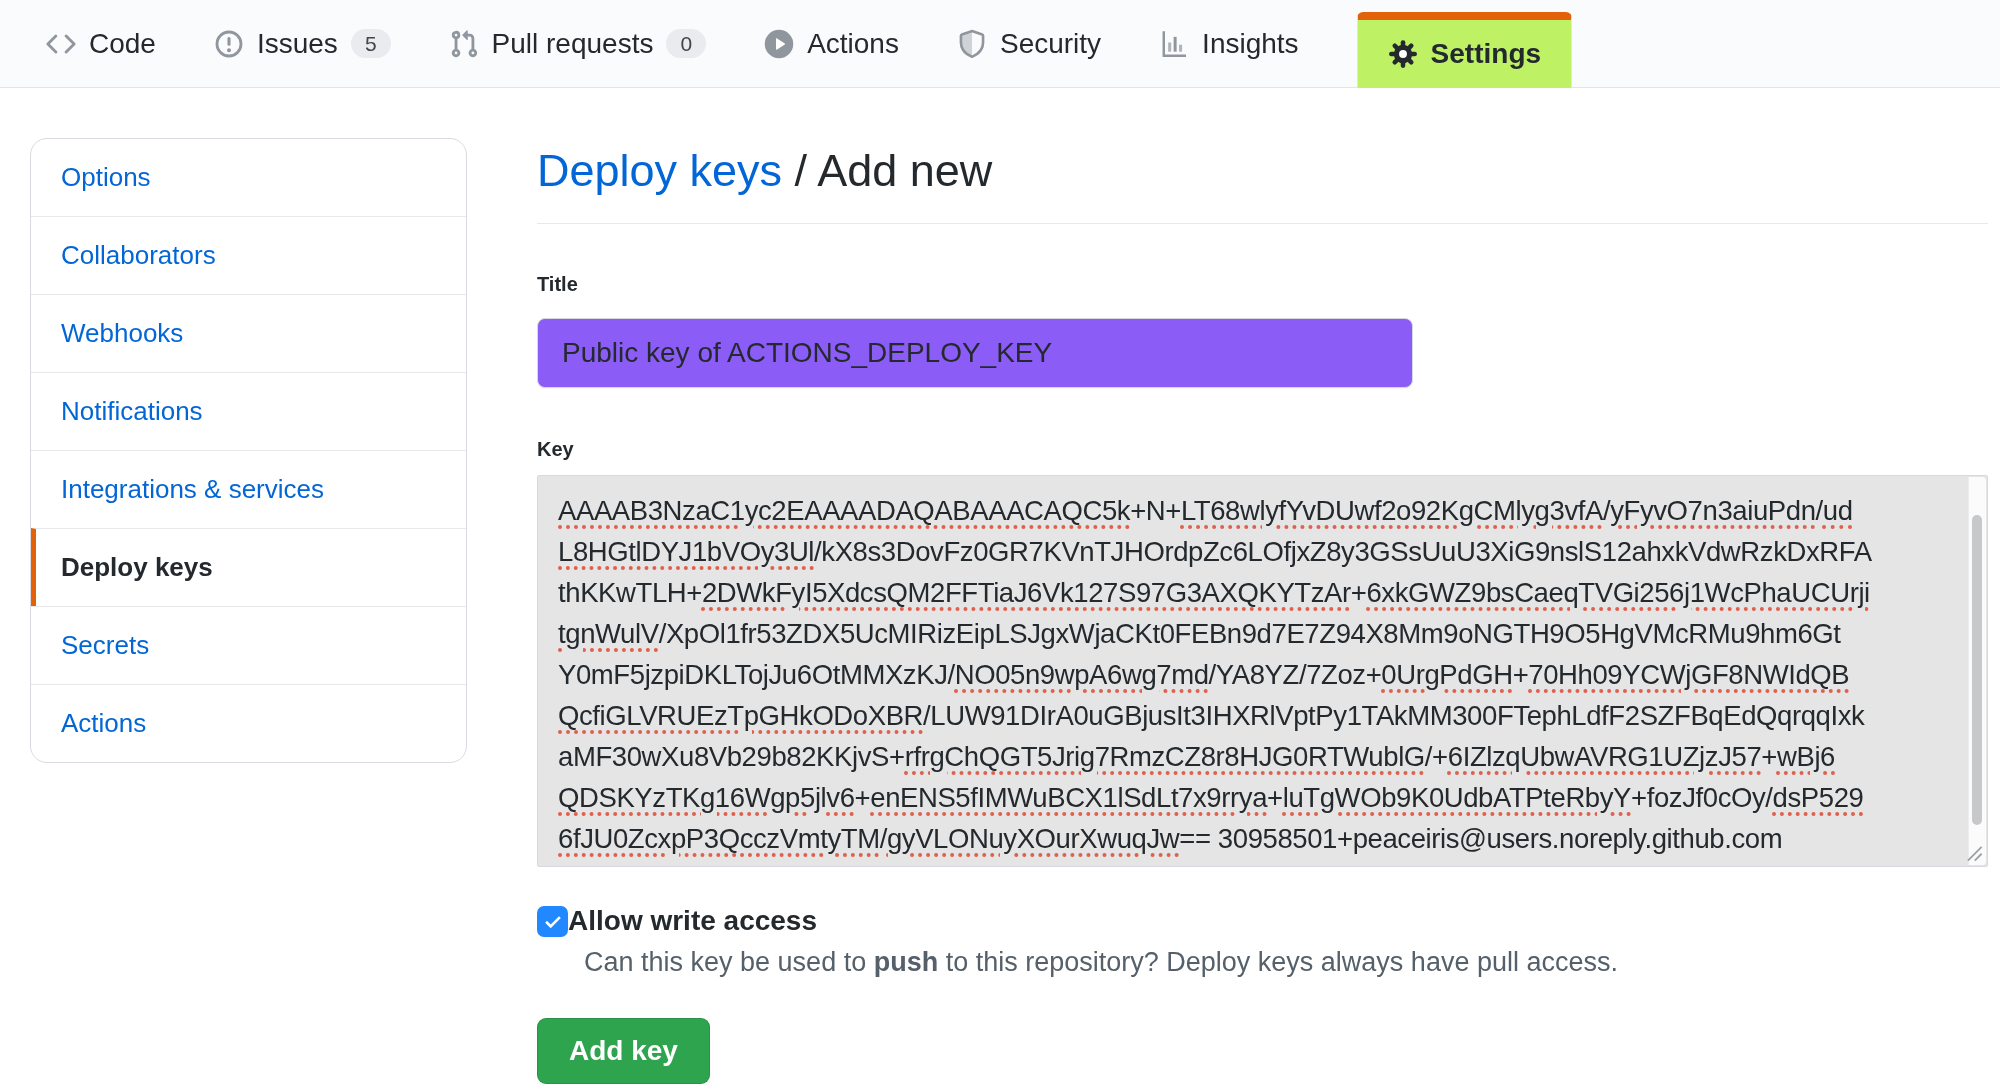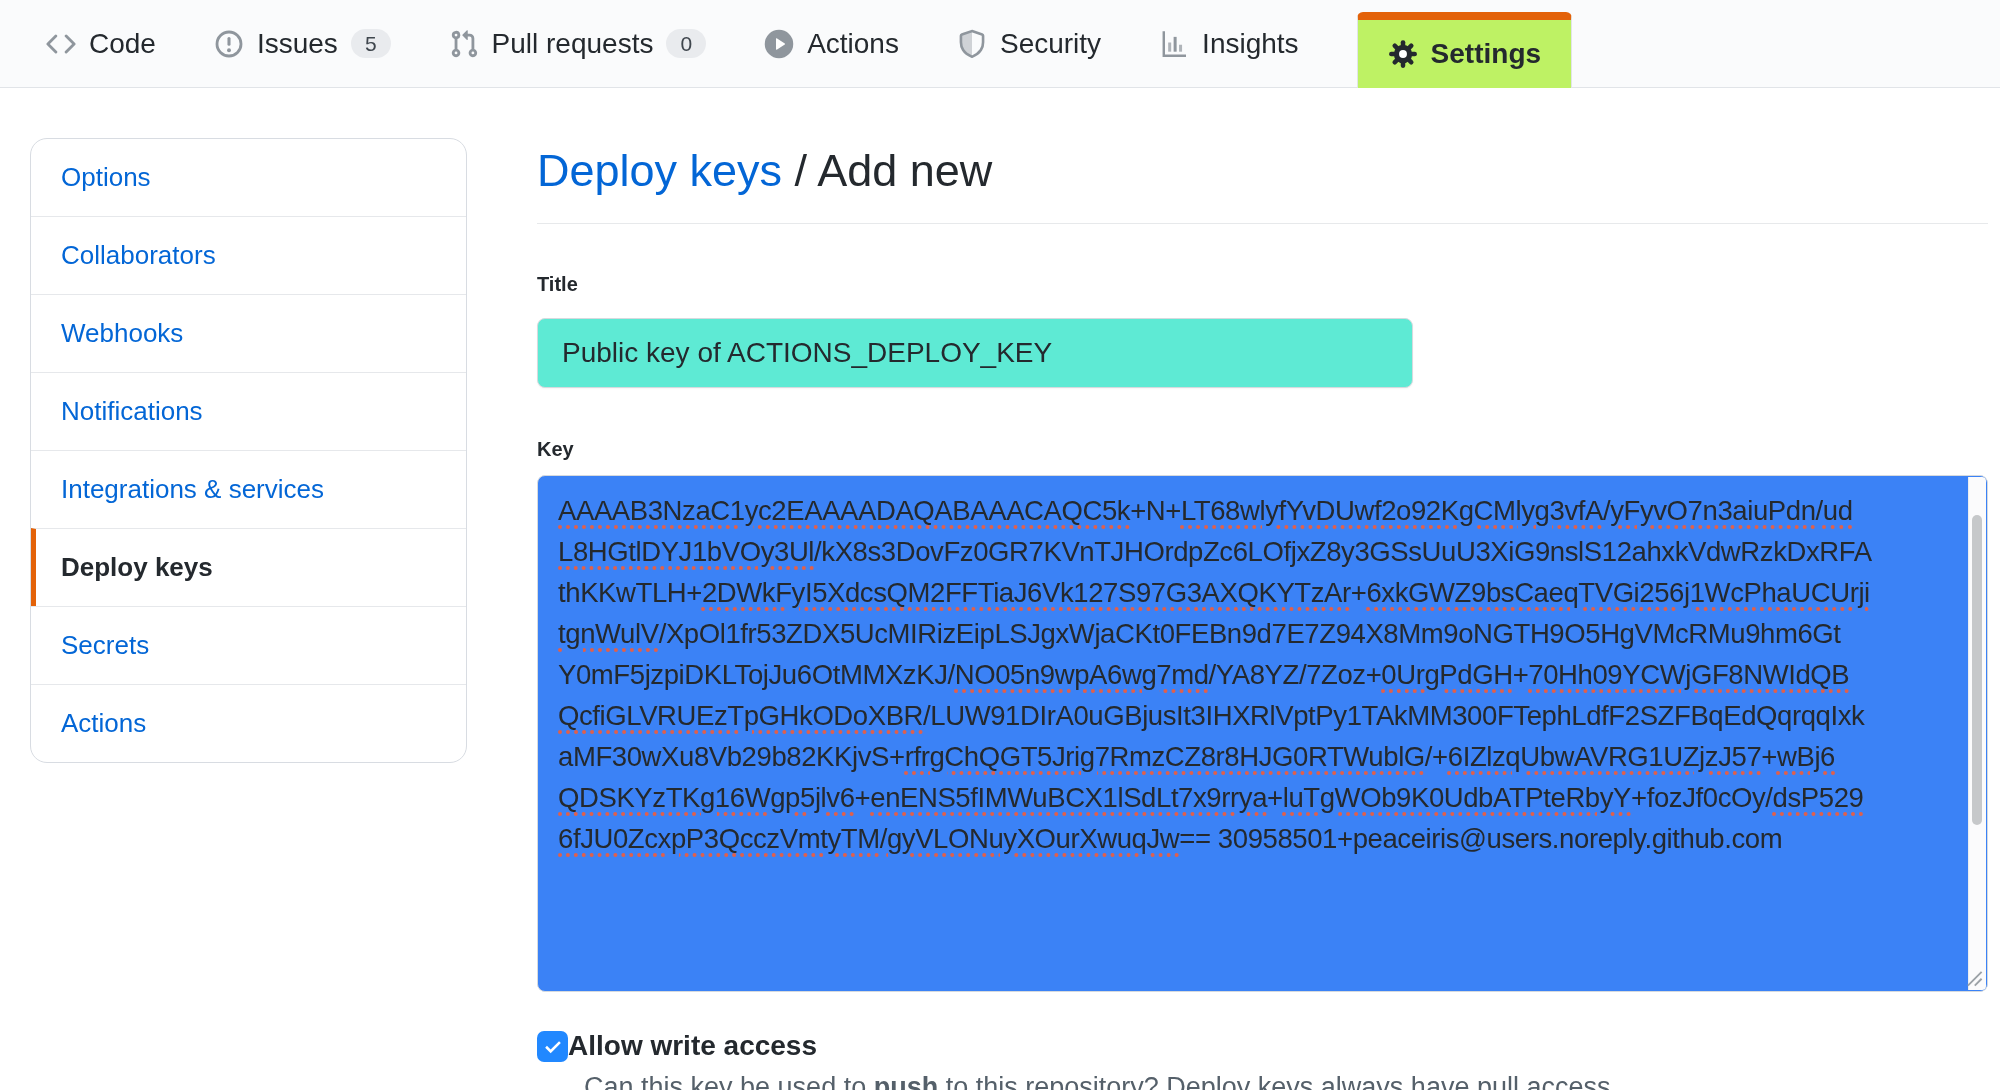--- a/index.html
+++ b/index.html
@@ -58,7 +58,7 @@
   .form-label { margin-top: 44px; font-size: 20px; font-weight: 700; line-height: 32px; }
   .title-input {
     display: block; margin-top: 18px; width: 876px; height: 70px;
-    border: 1.5px solid #d6dade; border-radius: 8px; background: #5eead4;
+    border: 1.5px solid #d6dade; border-radius: 8px; background: #8b5cf6;
     font-family: inherit; font-size: 28px; color: #24292e; padding: 0 24px;
     outline: none; box-shadow: 0 1px 2px rgba(0,0,0,0.04);
   }

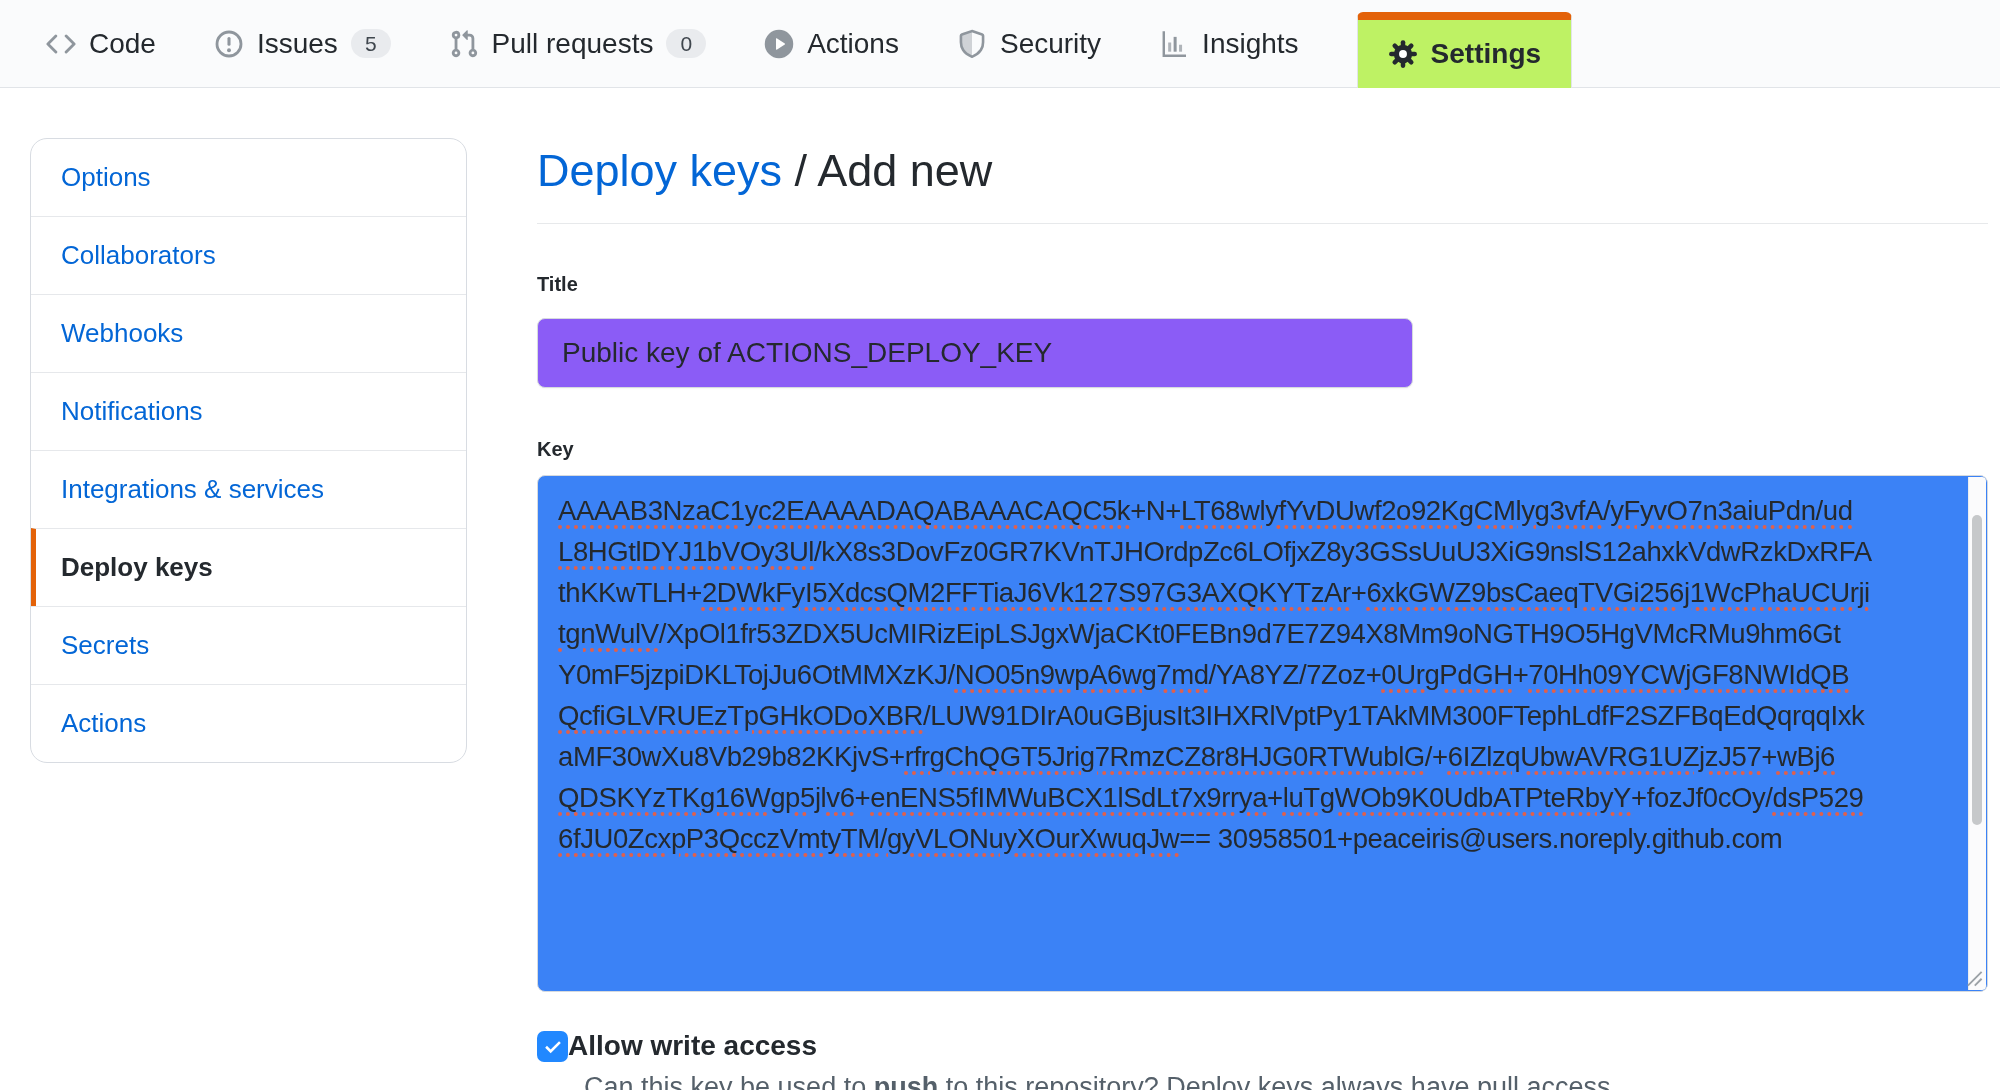--- a/index.html
+++ b/index.html
@@ -64,8 +64,8 @@
   }
   .key-lbl { margin-top: 45px; }
   .key-box {
-    position: relative; margin-top: 10px; width: 100%; height: 517px;
-    border: 1.5px solid #d6dade; border-radius: 8px; background: #3b82f6;
+    position: relative; margin-top: 10px; width: 100%; height: 392px;
+    border: 1.5px solid #d6dade; border-radius: 2px; background: #e5e5e5;
     overflow: hidden; cursor: text;
   }
   .key-text {

